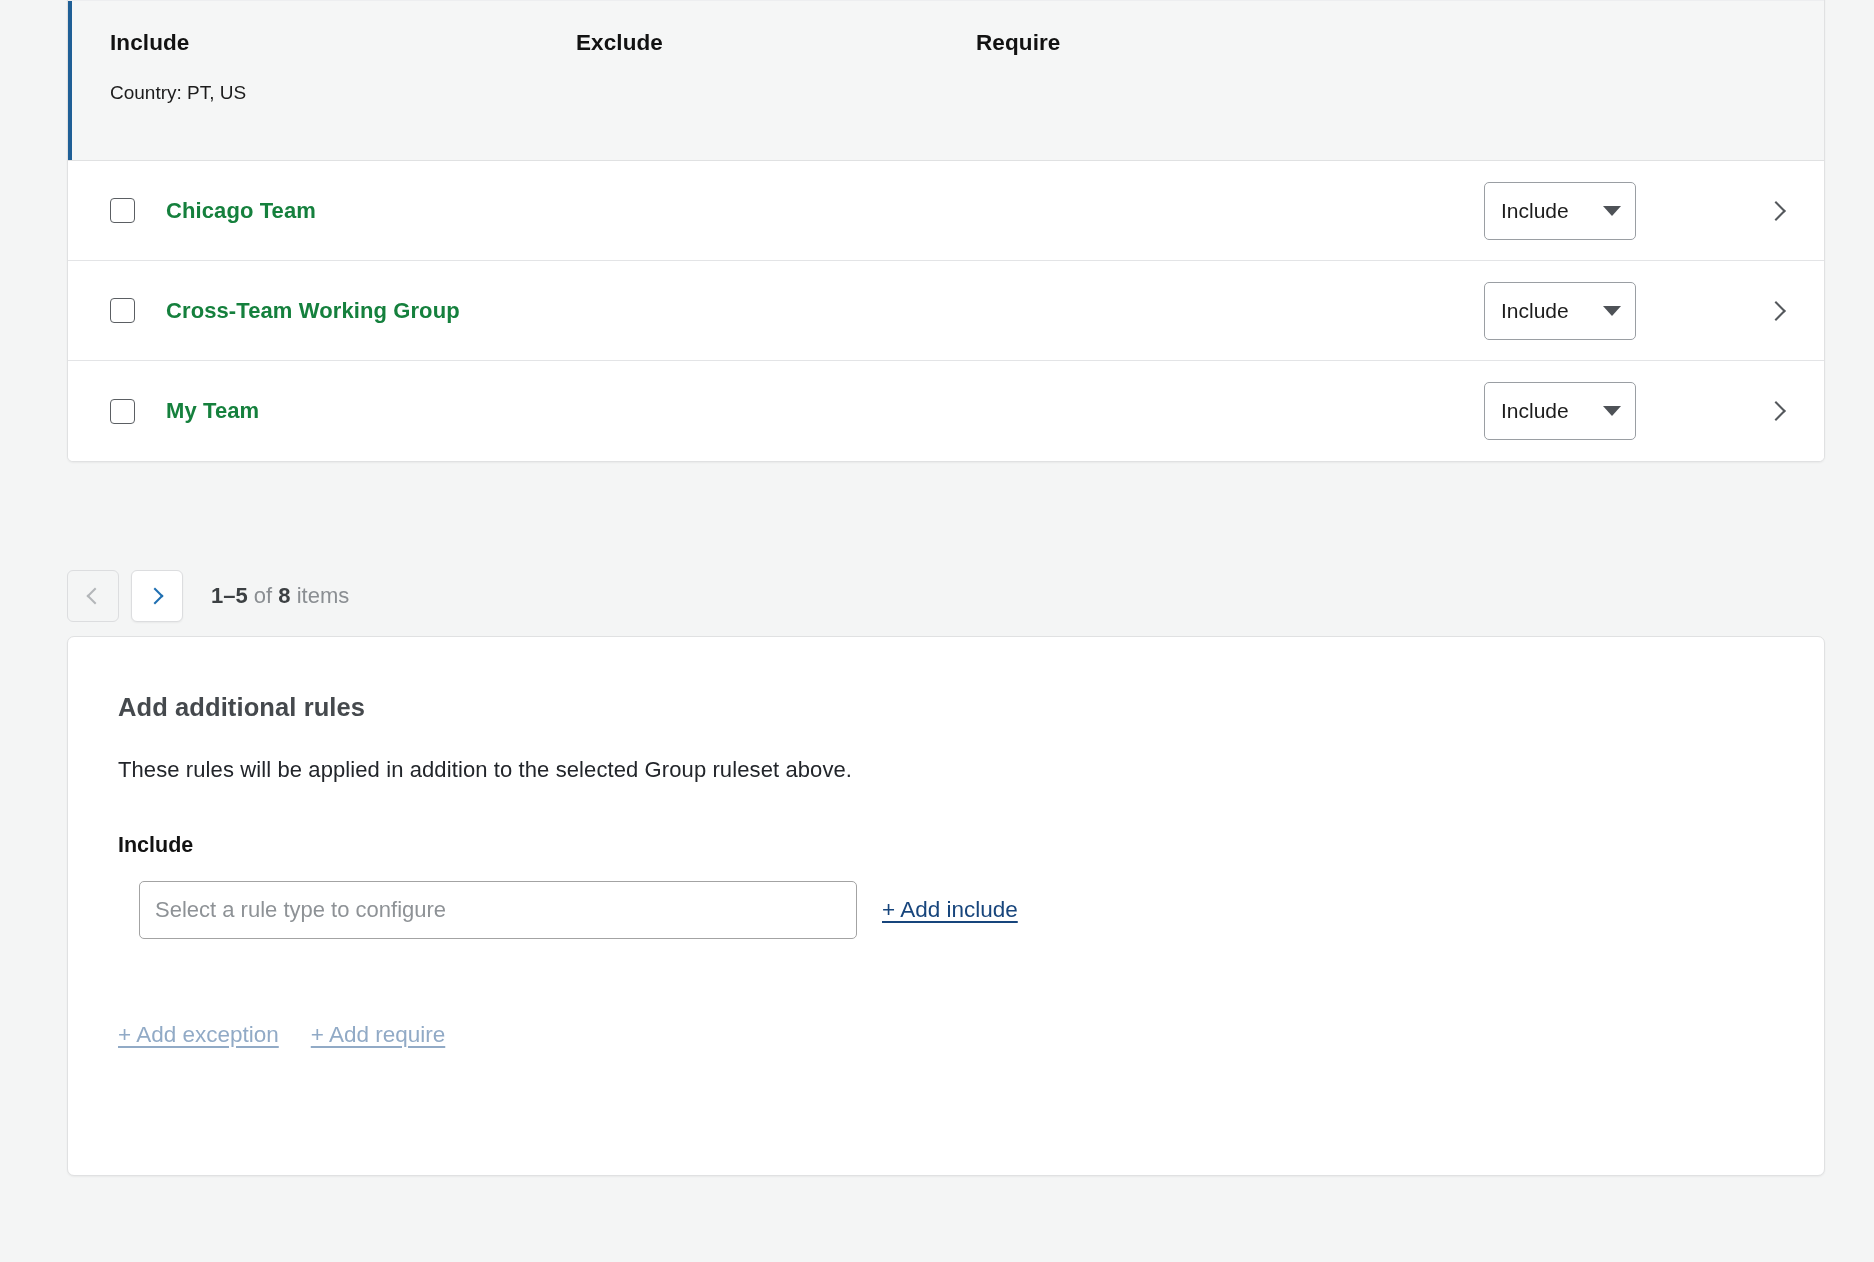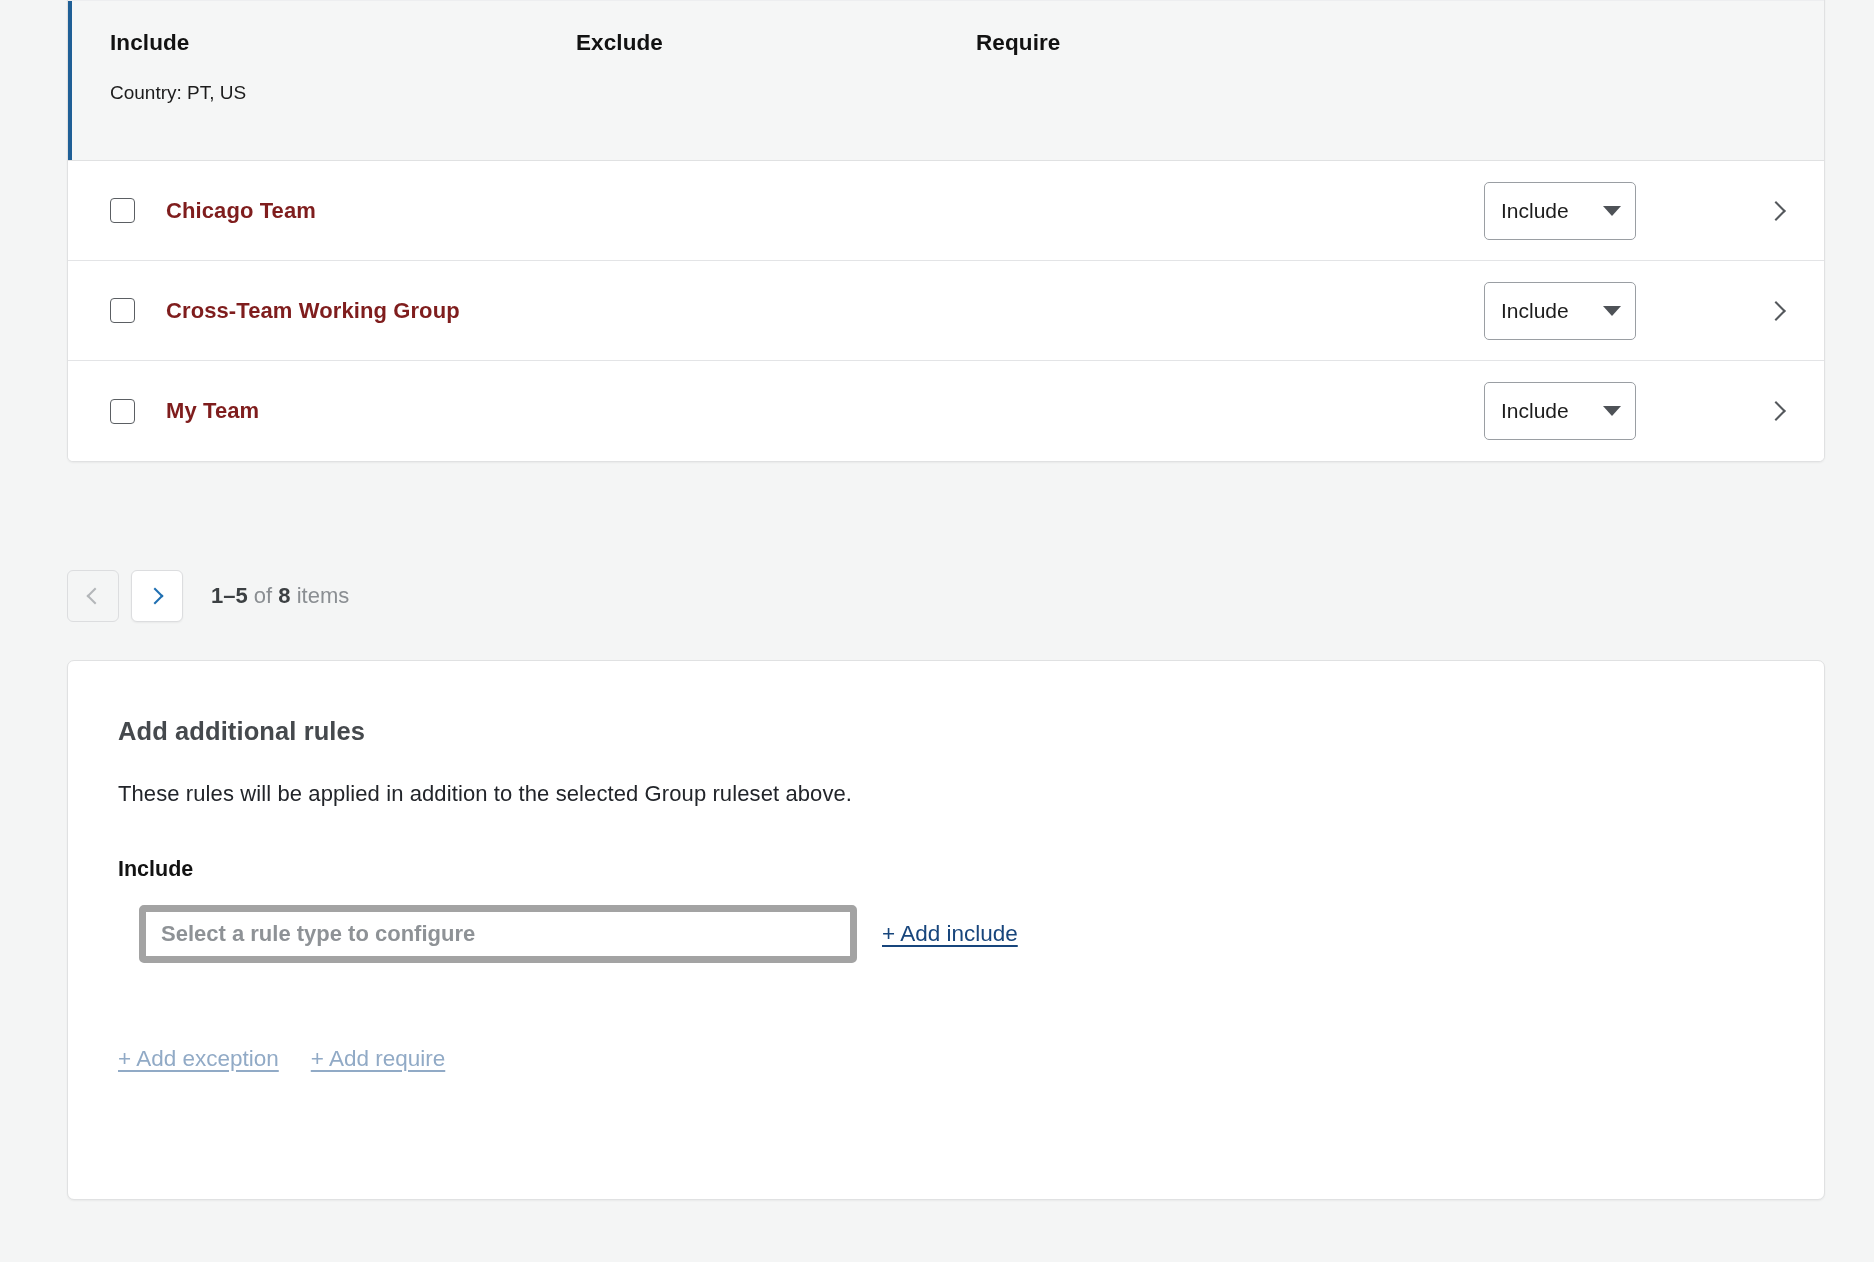--- a/index.html
+++ b/index.html
@@ -103,7 +103,7 @@
     margin-left: 31px;
     font-size: 22px;
     font-weight: 700;
-    color: #7f1d1d;
+    color: #15803d;
     letter-spacing: .1px;
     flex: 1 1 auto;
     white-space: nowrap;

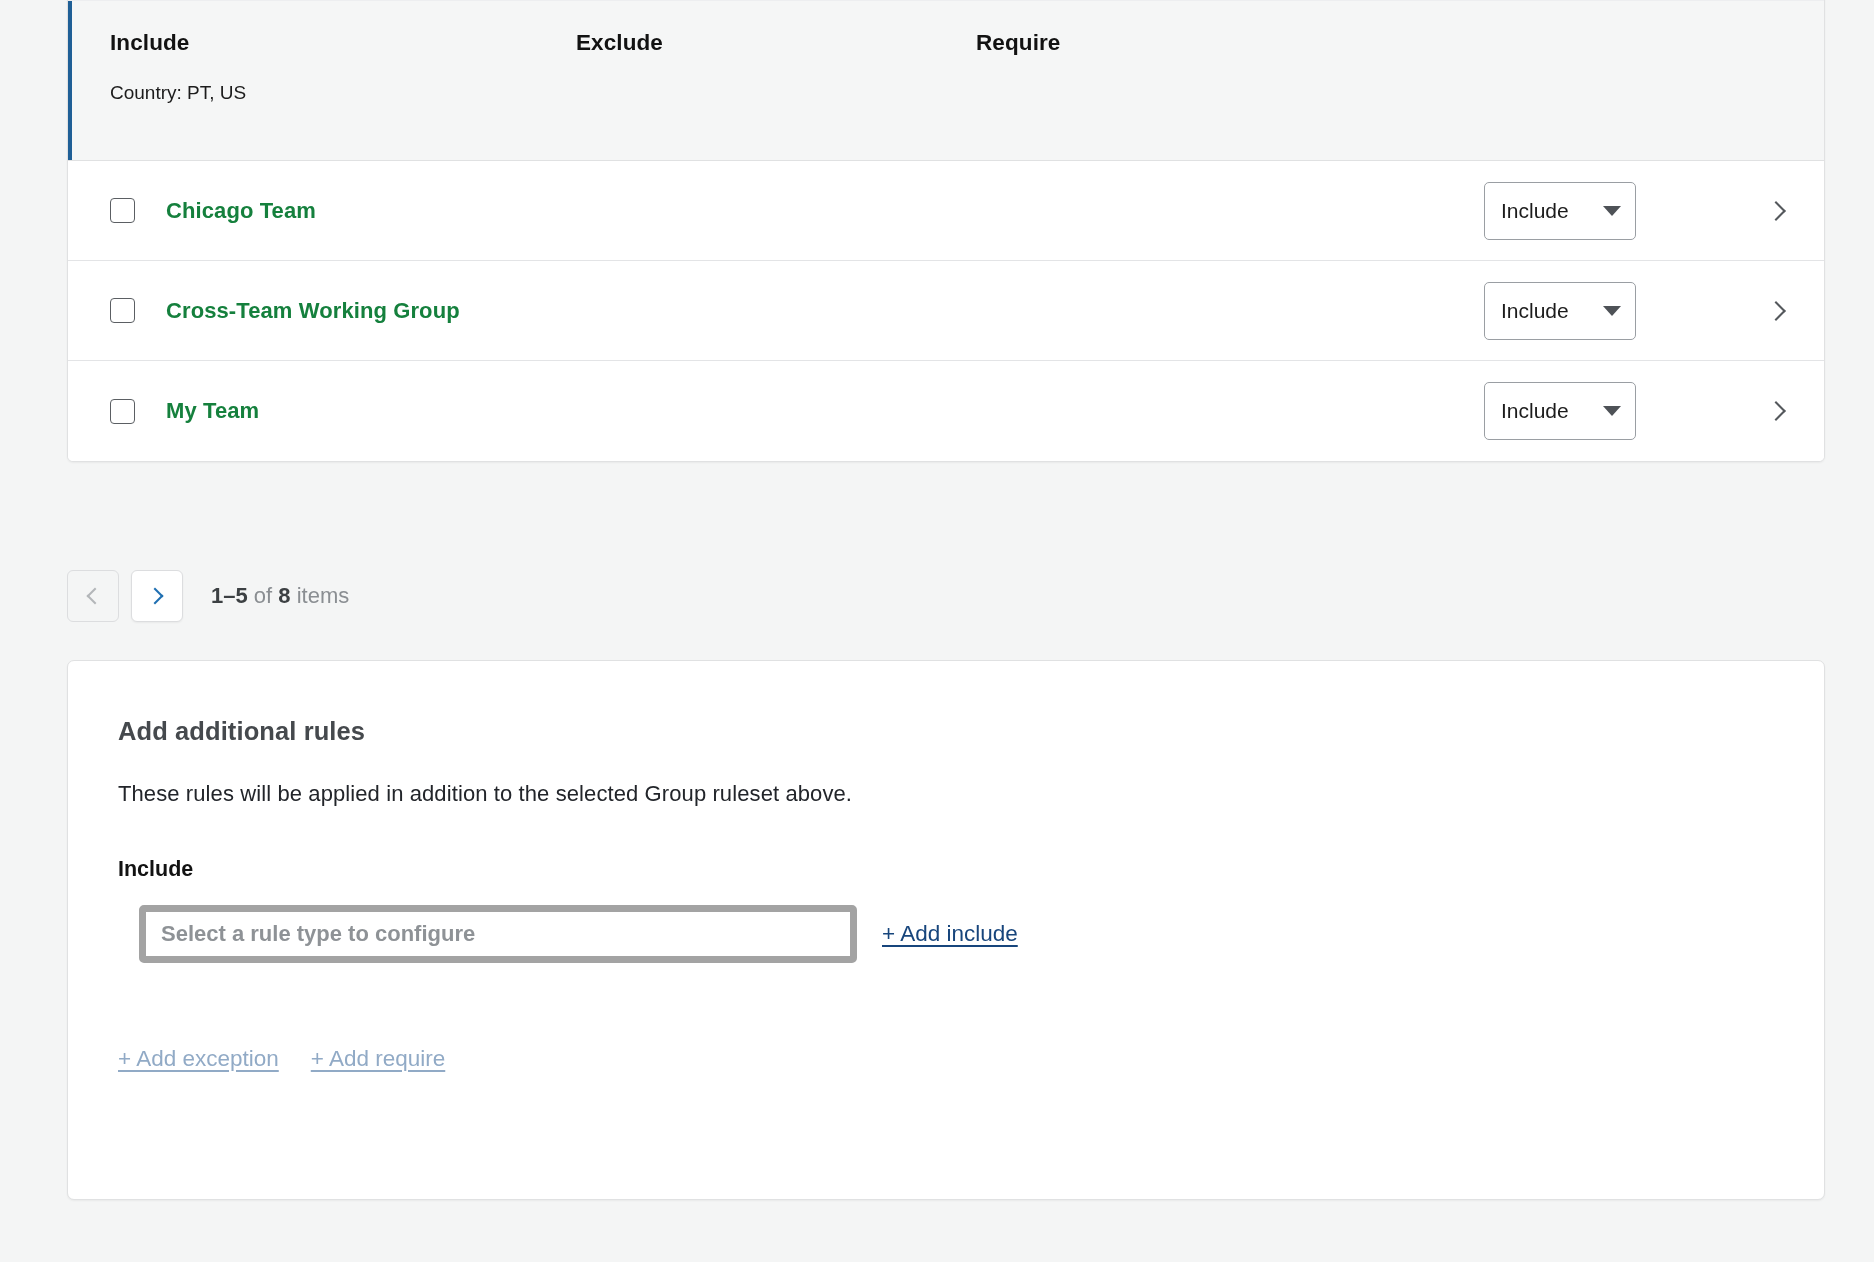--- a/index.html
+++ b/index.html
@@ -195,7 +195,7 @@
   .rules-card {
     position: absolute;
     left: 67px;
-    top: 660px;
+    top: 636px;
     width: 1758px;
     height: 540px;
     background: #ffffff;

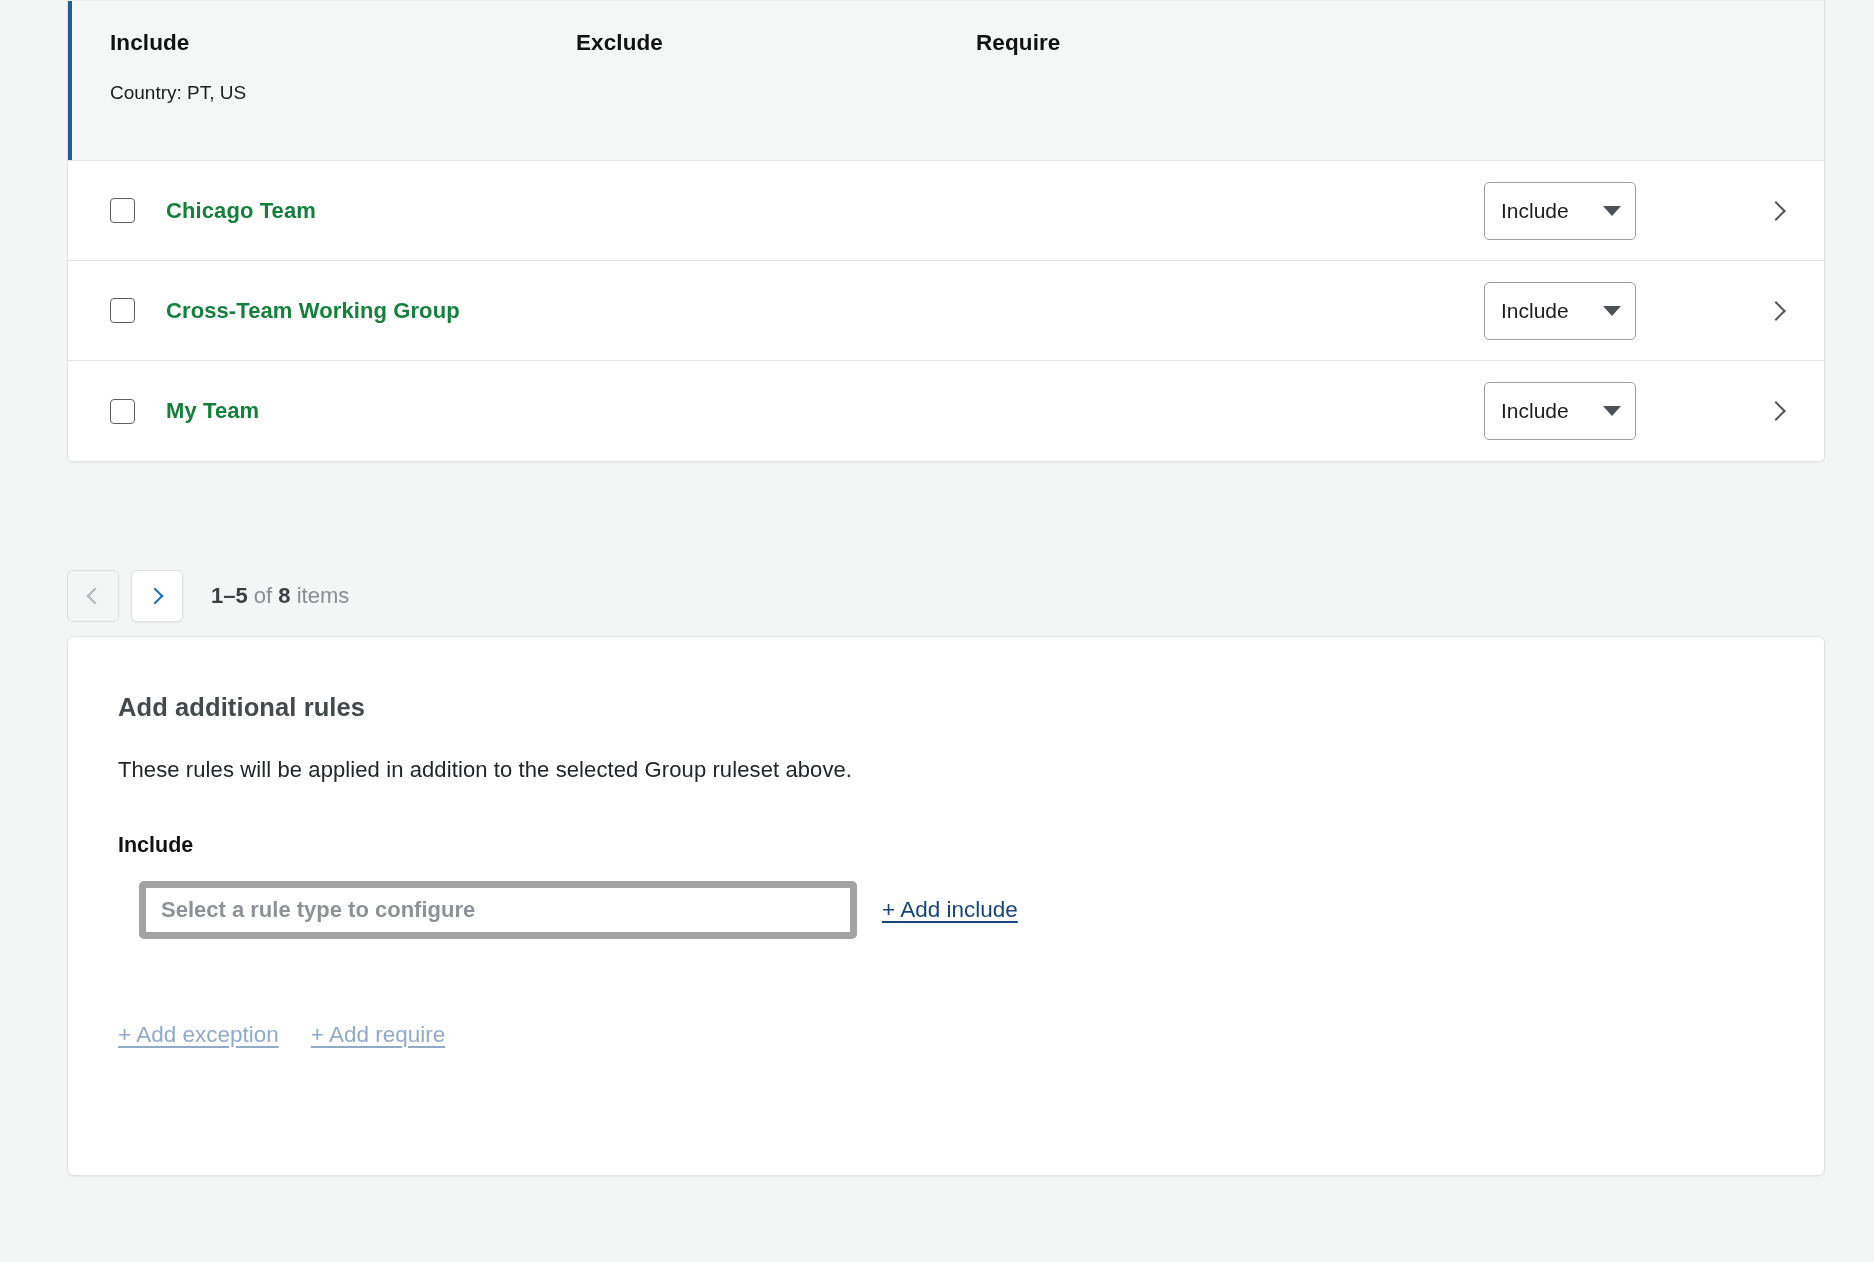--- a/index.html
+++ b/index.html
@@ -250,13 +250,12 @@
     margin-left: 21px;
     width: 718px;
     height: 58px;
-    border: 7px solid #a3a3a3;
+    border: 1px solid #a3a3a3;
     border-radius: 5px;
     background: #fff;
     display: flex;
     align-items: center;
     padding: 0 15px;
-    font-weight: bold;
   }
   .config-input .ph {
     font-size: 22px;

